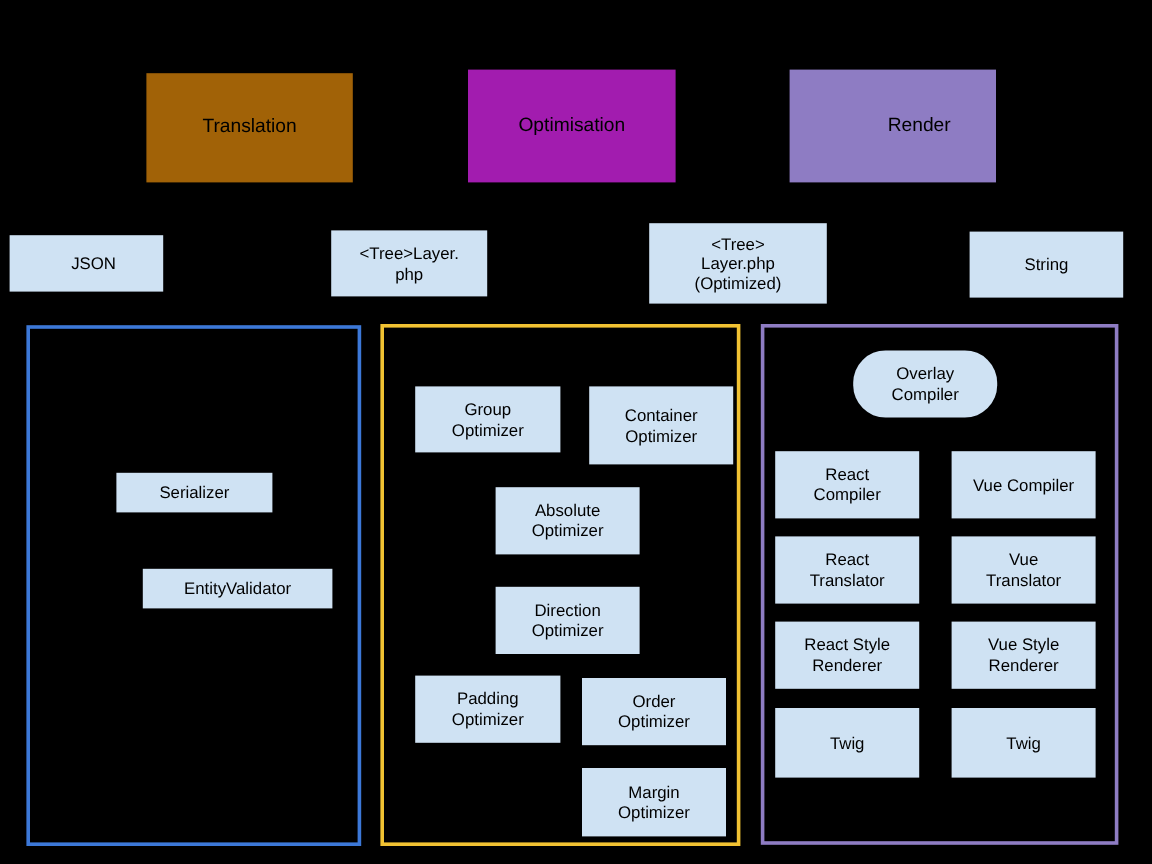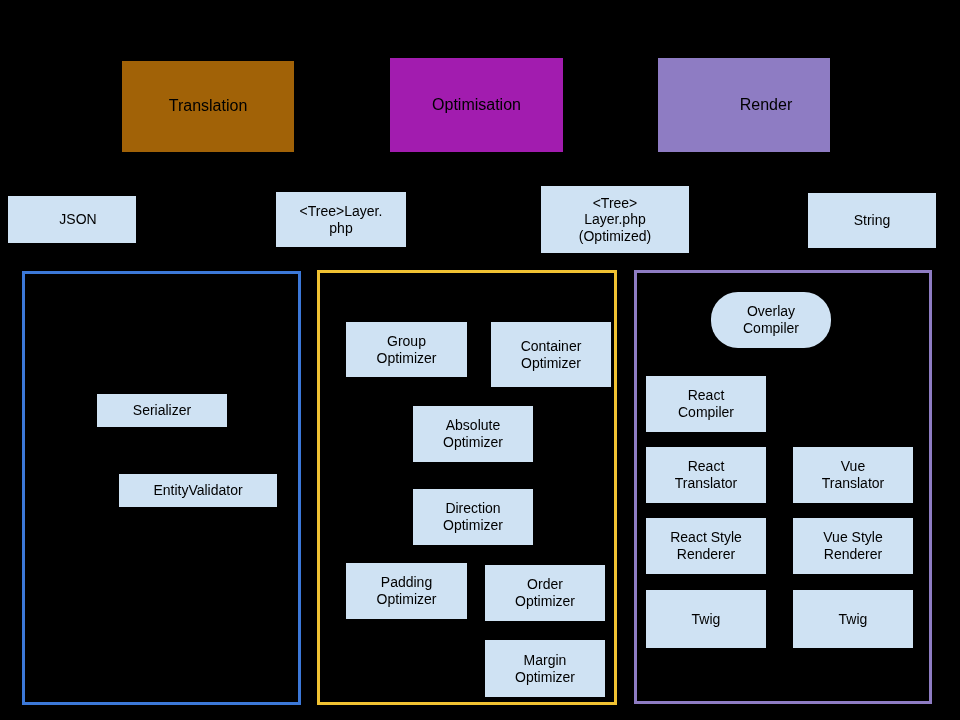--- a/index.html
+++ b/index.html
@@ -148,6 +148,9 @@
 Compiler</span>
   </div>
 
+  <div class="node box" style="left:793px; top:376px; width:120px; height:56px;">
+    <span>Vue Compiler</span>
+  </div>
 
   <div class="node box" style="left:646px; top:447px; width:120px; height:56px;">
     <span>React

